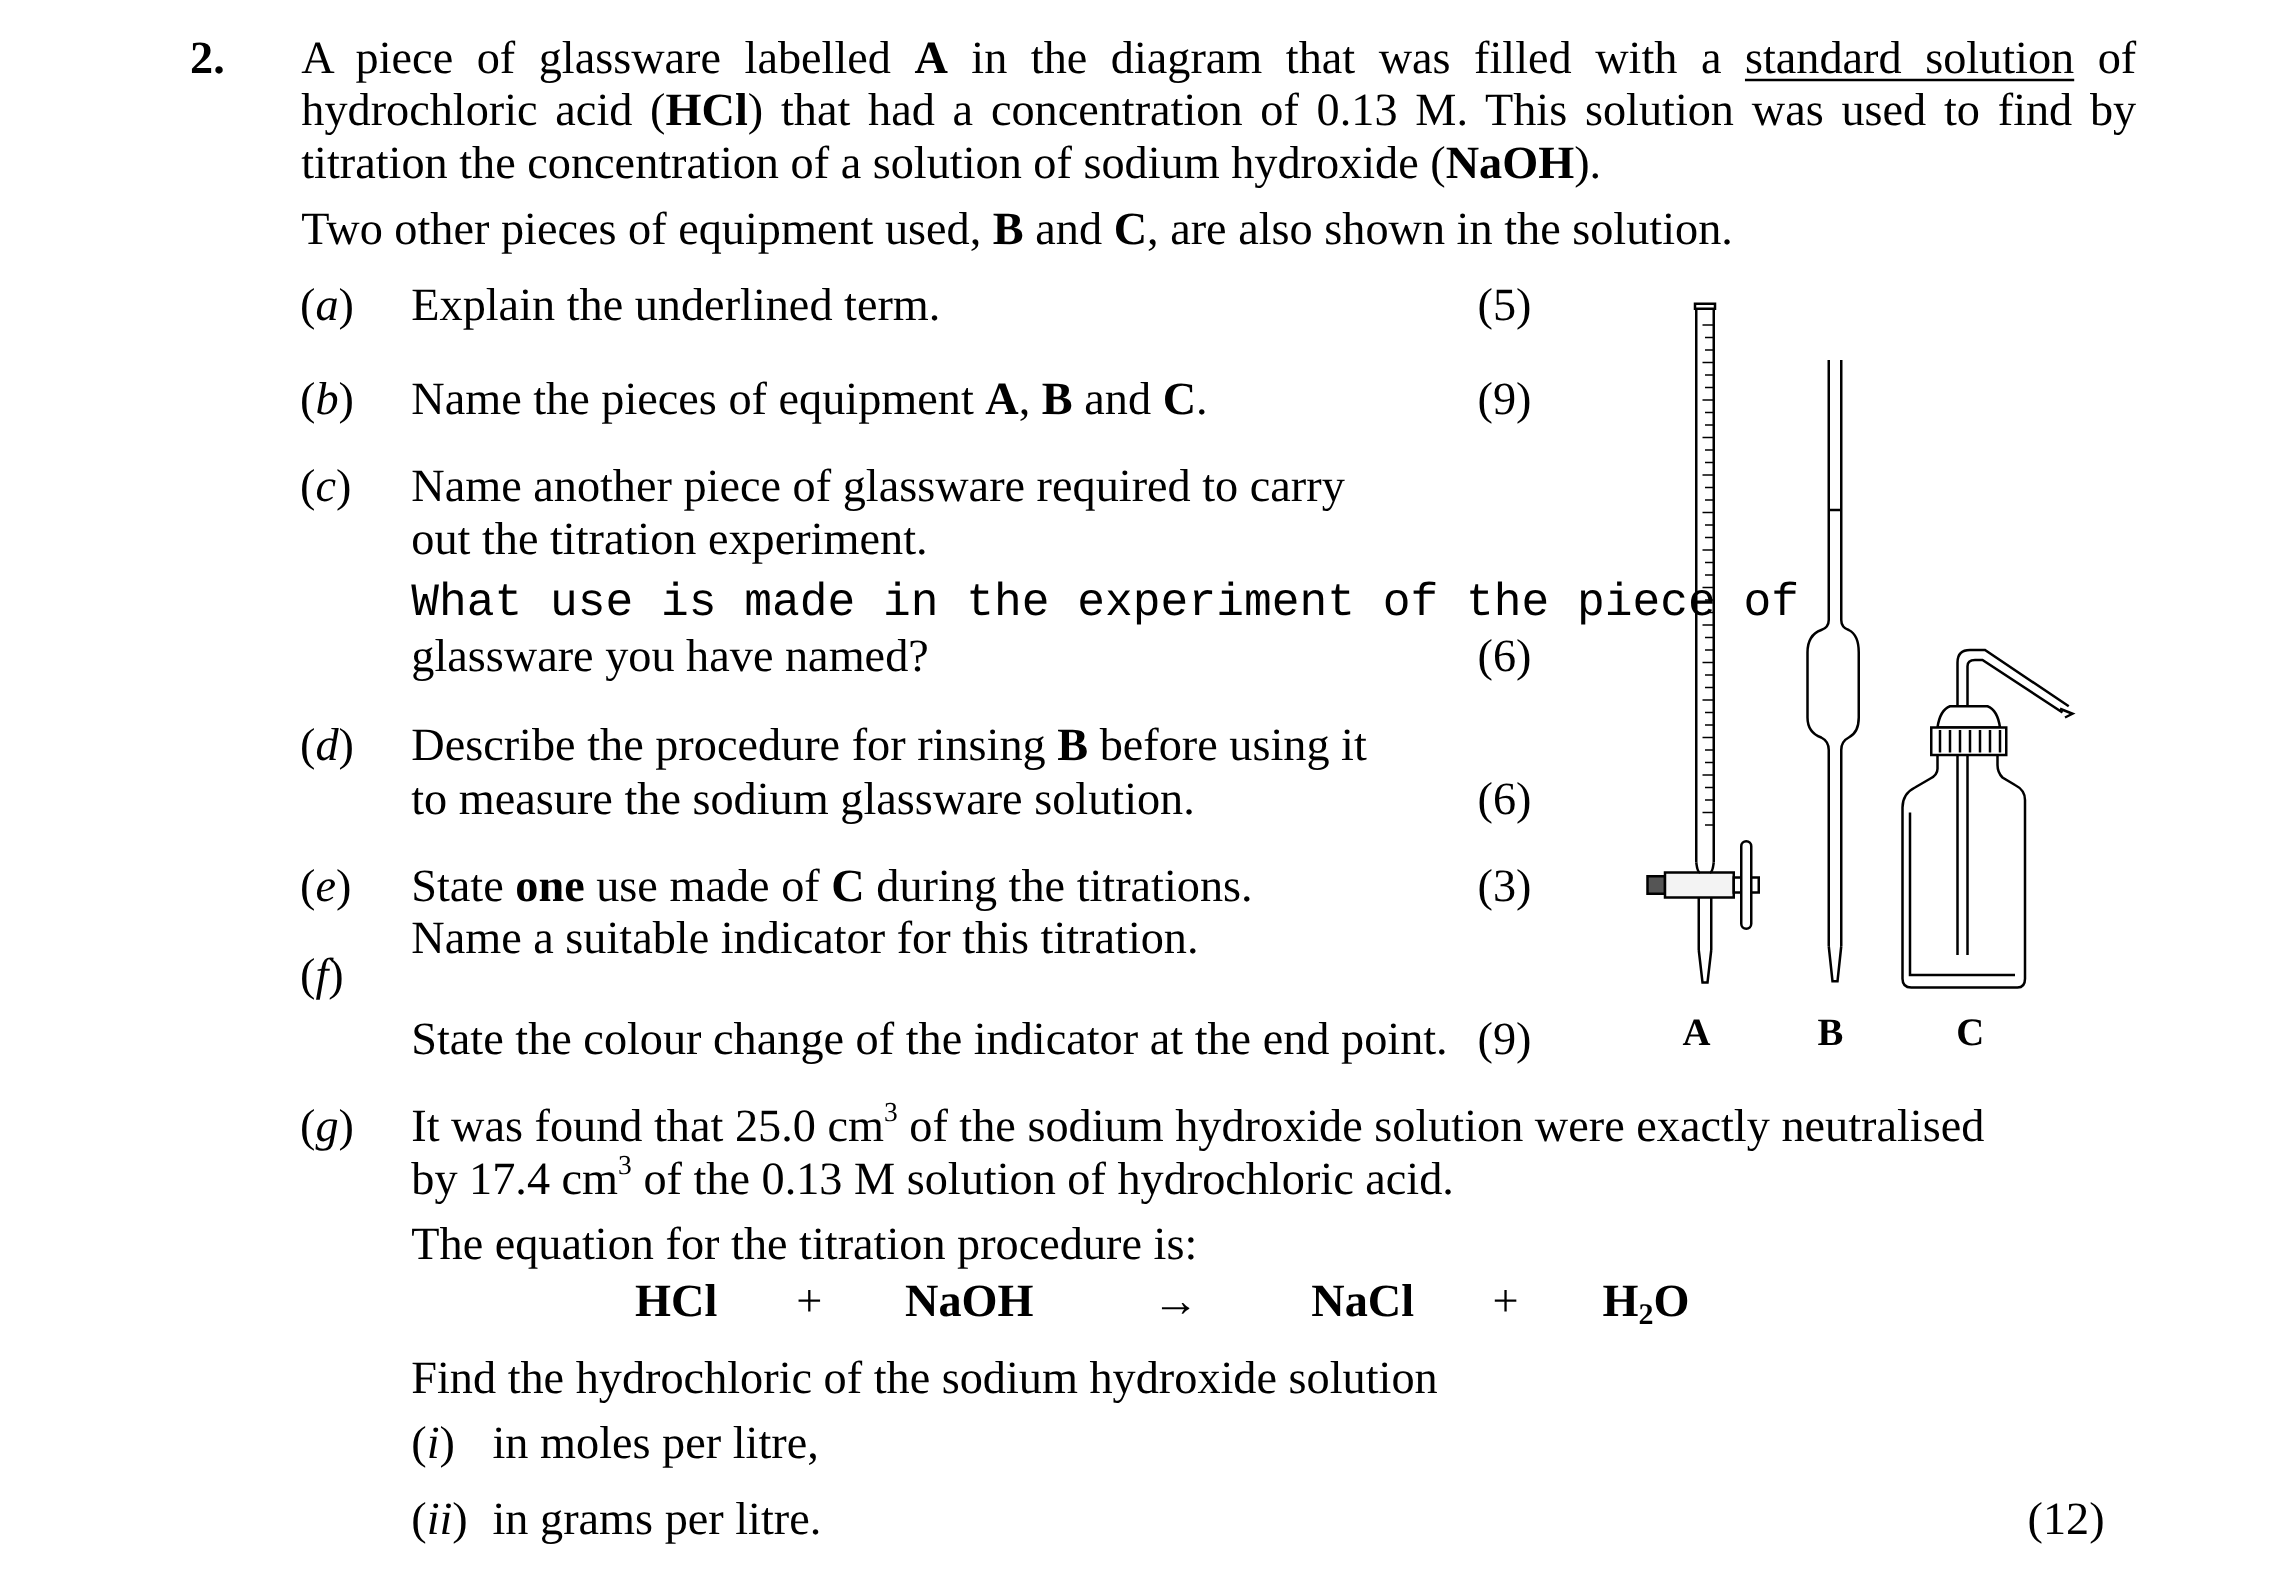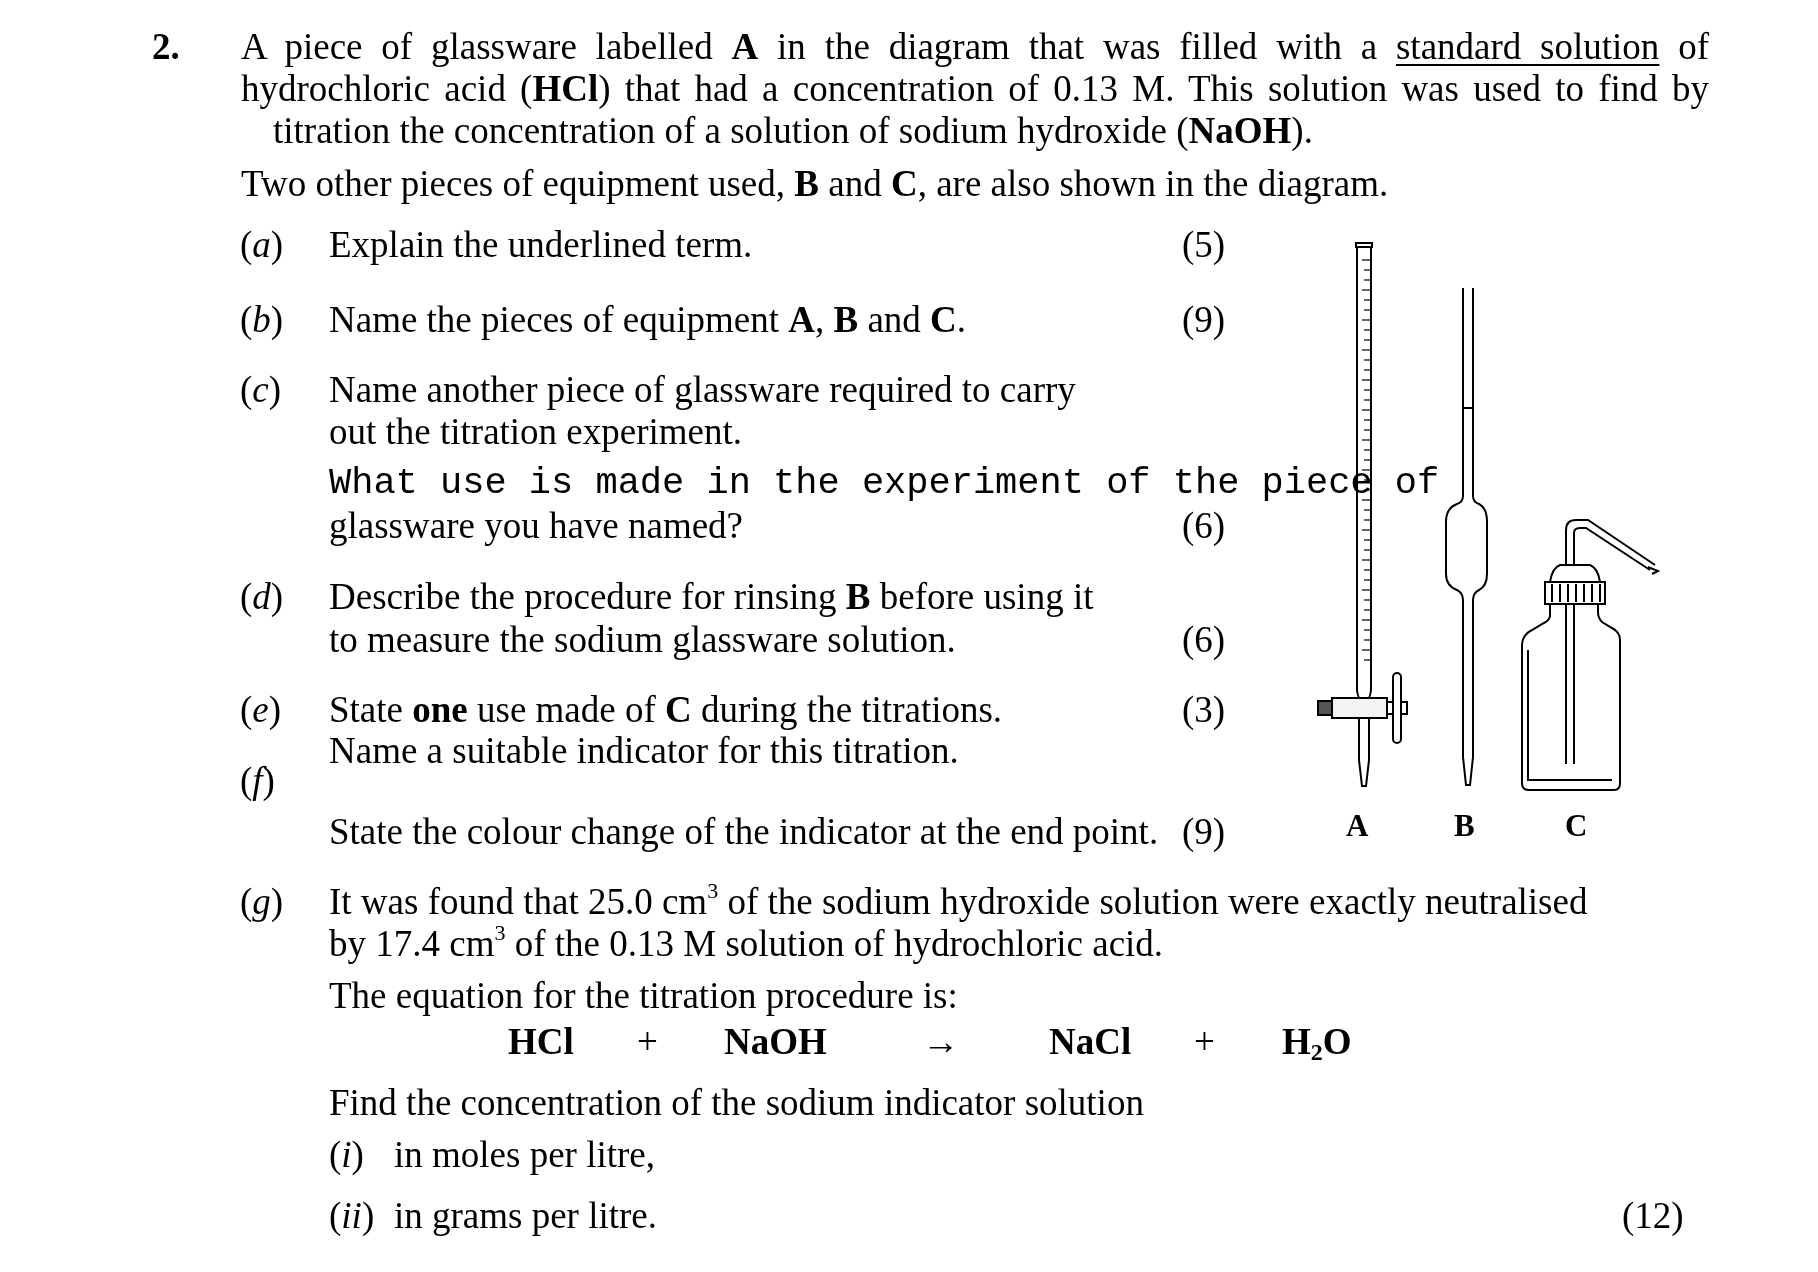--- a/index.html
+++ b/index.html
@@ -27,7 +27,7 @@
 
 <div class="abs intro justify" style="top:28px;"><span>A piece of glassware labelled </span><b>A</b><span> in the diagram that was filled with a </span><u>standard solution</u><span> of</span></div>
 <div class="abs intro justify" style="top:70px;"><span>hydrochloric acid (</span><b>HCl</b><span>) that had a concentration of 0.13 M.  This solution was used to find by</span></div>
-<div class="abs" style="left:241px; top:112px;margin-left:32px;"><span>titration the concentration of a solution of sodium hydroxide (</span><b>NaOH</b><span>).</span></div>
+<div class="abs" style="left:241px; top:112px;"><span>titration the concentration of a solution of sodium hydroxide (</span><b>NaOH</b><span>).</span></div>
 <div class="abs" style="left:241px; top:165px;"><span>Two other pieces of equipment used, </span><b>B</b><span> and </span><b>C</b><span>, are also shown in the diagram.</span></div>
 
 <div class="abs label" style="left:240px; top:226px;"><span>(</span><i>a</i><span>)</span></div>

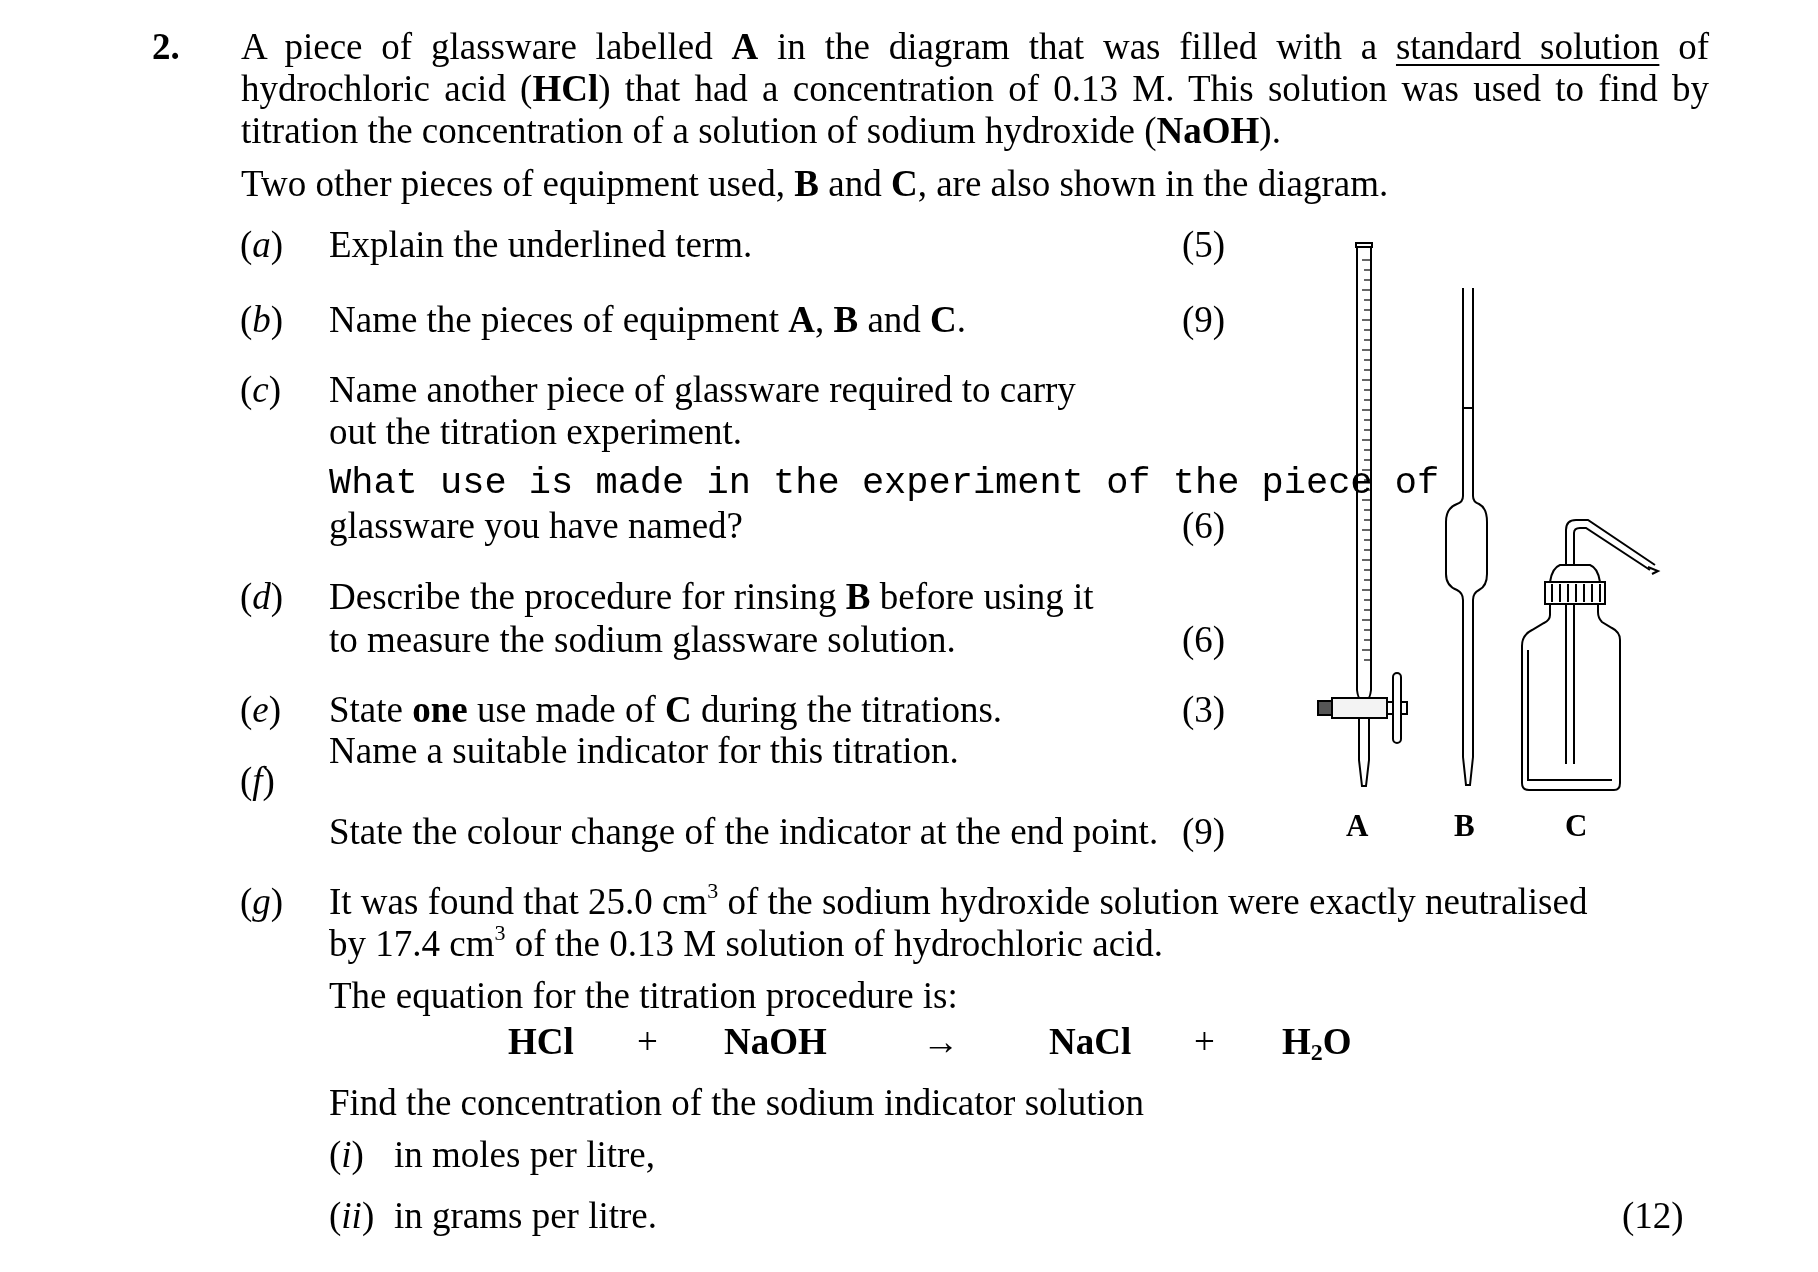--- a/index.html
+++ b/index.html
@@ -28,7 +28,7 @@
 <div class="abs intro justify" style="top:28px;"><span>A piece of glassware labelled </span><b>A</b><span> in the diagram that was filled with a </span><u>standard solution</u><span> of</span></div>
 <div class="abs intro justify" style="top:70px;"><span>hydrochloric acid (</span><b>HCl</b><span>) that had a concentration of 0.13 M.  This solution was used to find by</span></div>
 <div class="abs" style="left:241px; top:112px;"><span>titration the concentration of a solution of sodium hydroxide (</span><b>NaOH</b><span>).</span></div>
-<div class="abs" style="left:241px; top:165px;"><span>Two other pieces of equipment used, </span><b>B</b><span> and </span><b>C</b><span>, are also shown in the diagram.</span></div>
+<div class="abs" style="left:241px; top:165px;"><span>Two other pieces of equipment used, </span><b>B</b><span> and </span><b>C</b><span>, are also shown in the solution.</span></div>
 
 <div class="abs label" style="left:240px; top:226px;"><span>(</span><i>a</i><span>)</span></div>
 <div class="abs" style="left:329px; top:226px;">Explain the underlined term.</div>

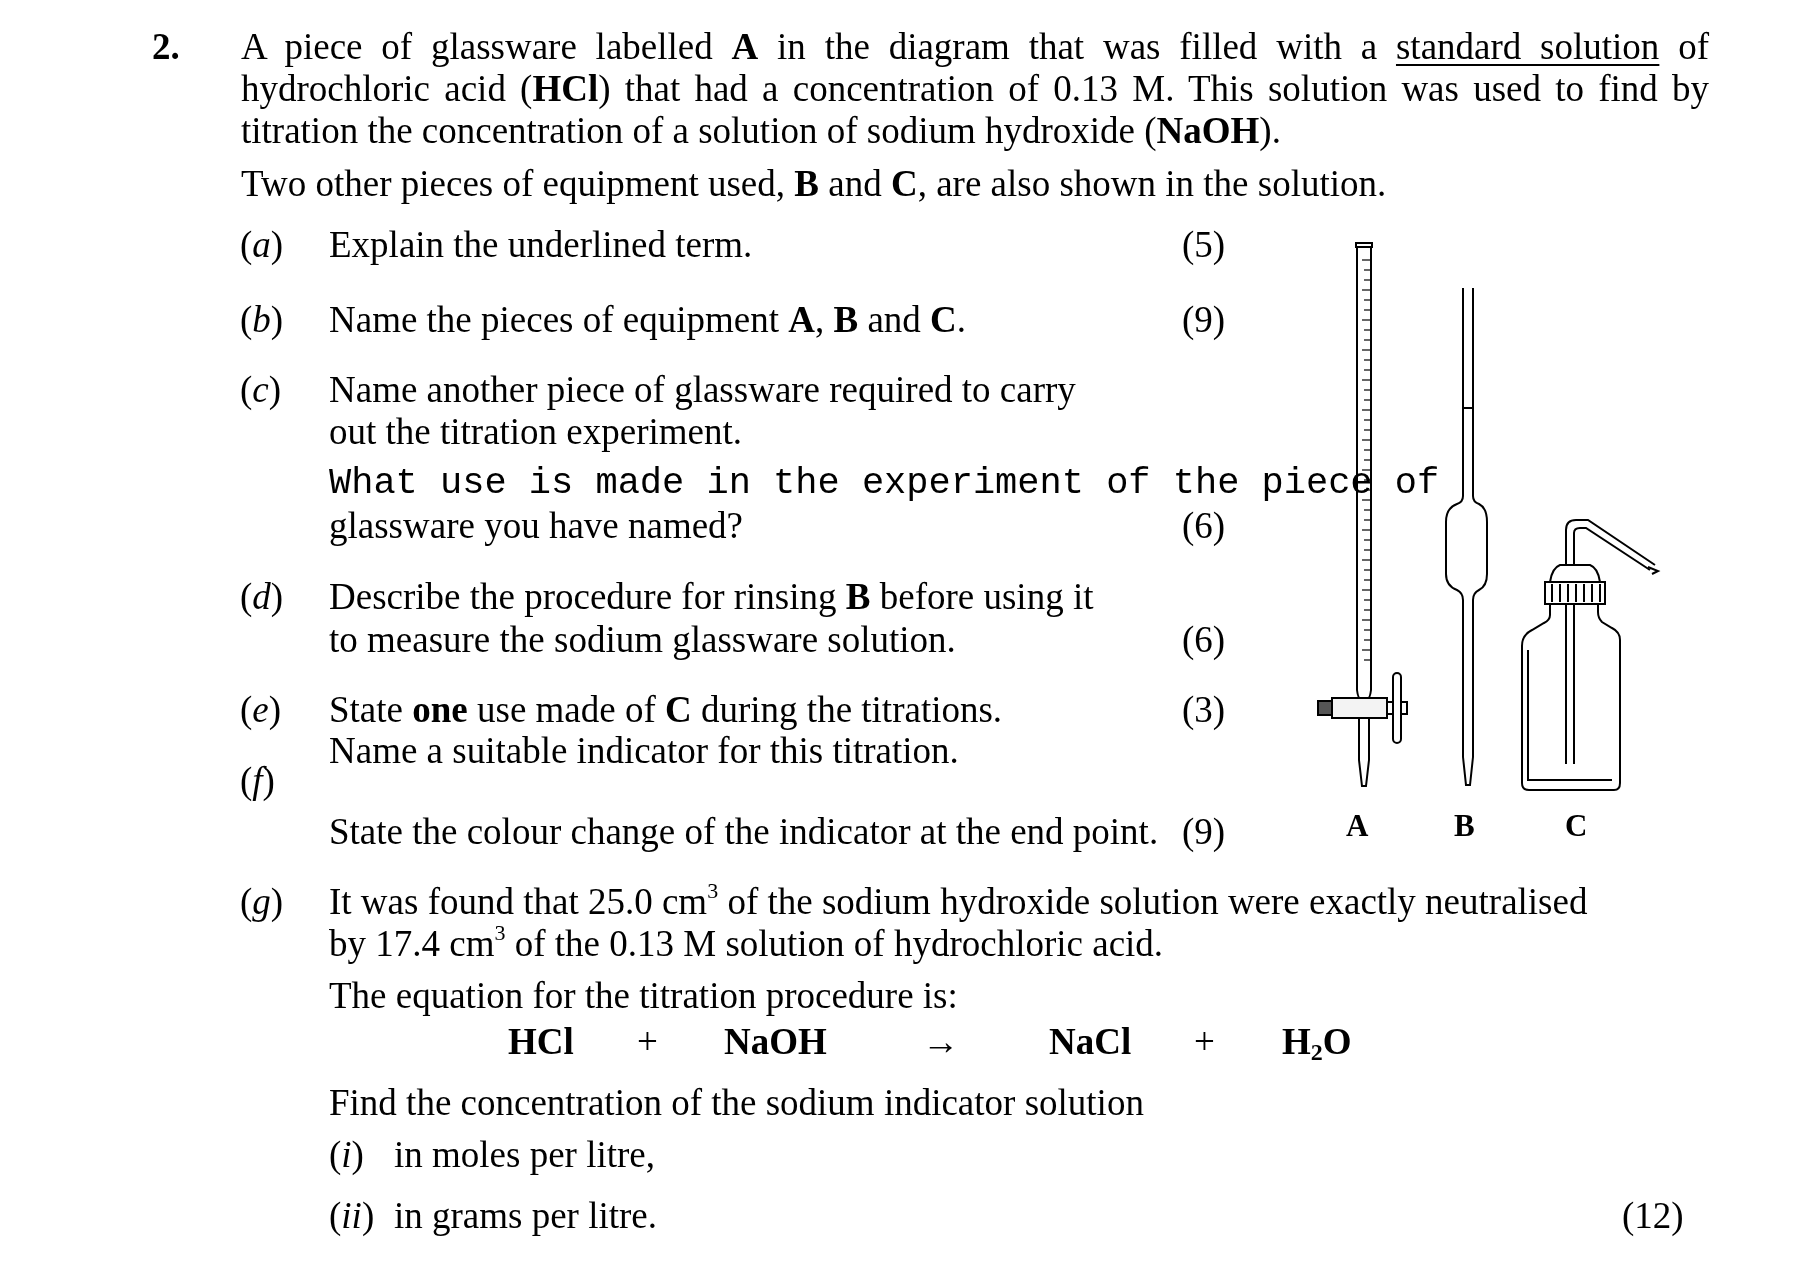--- a/index.html
+++ b/index.html
@@ -72,7 +72,7 @@
 <div class="abs eq" style="left:1194px; top:1023px; font-weight:normal;">+</div>
 <div class="abs eq" style="left:1282px; top:1023px;"><span>H</span><sub>2</sub><span>O</span></div>
 
-<div class="abs" style="left:329px; top:1084px;">Find the concentration of the sodium indicator solution</div>
+<div class="abs" style="left:329px; top:1084px;">Find the hydrochloric of the sodium hydroxide solution</div>
 
 <div class="abs label" style="left:329px; top:1136px;"><span>(</span><i>i</i><span>)</span></div>
 <div class="abs" style="left:394px; top:1136px;">in moles per litre,</div>

